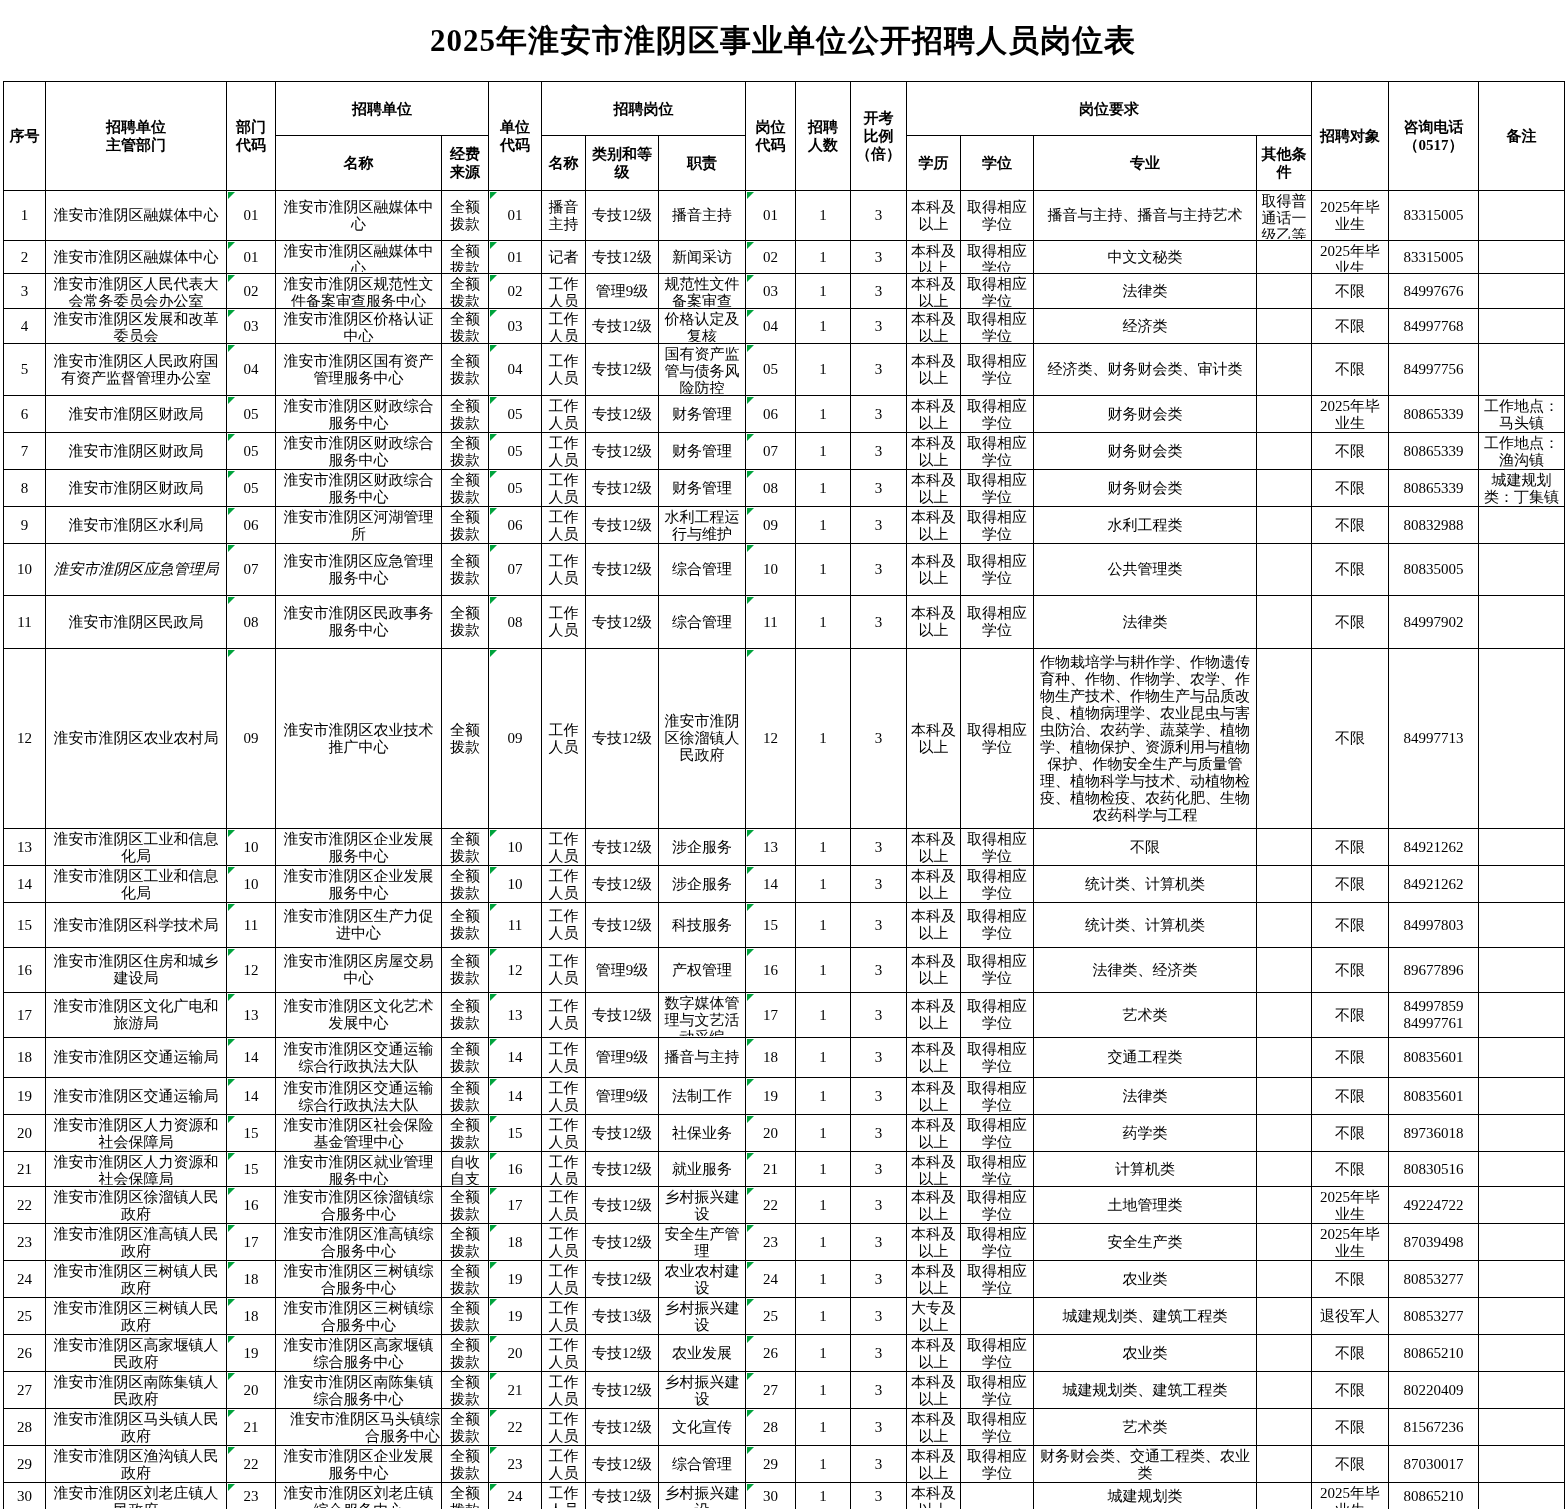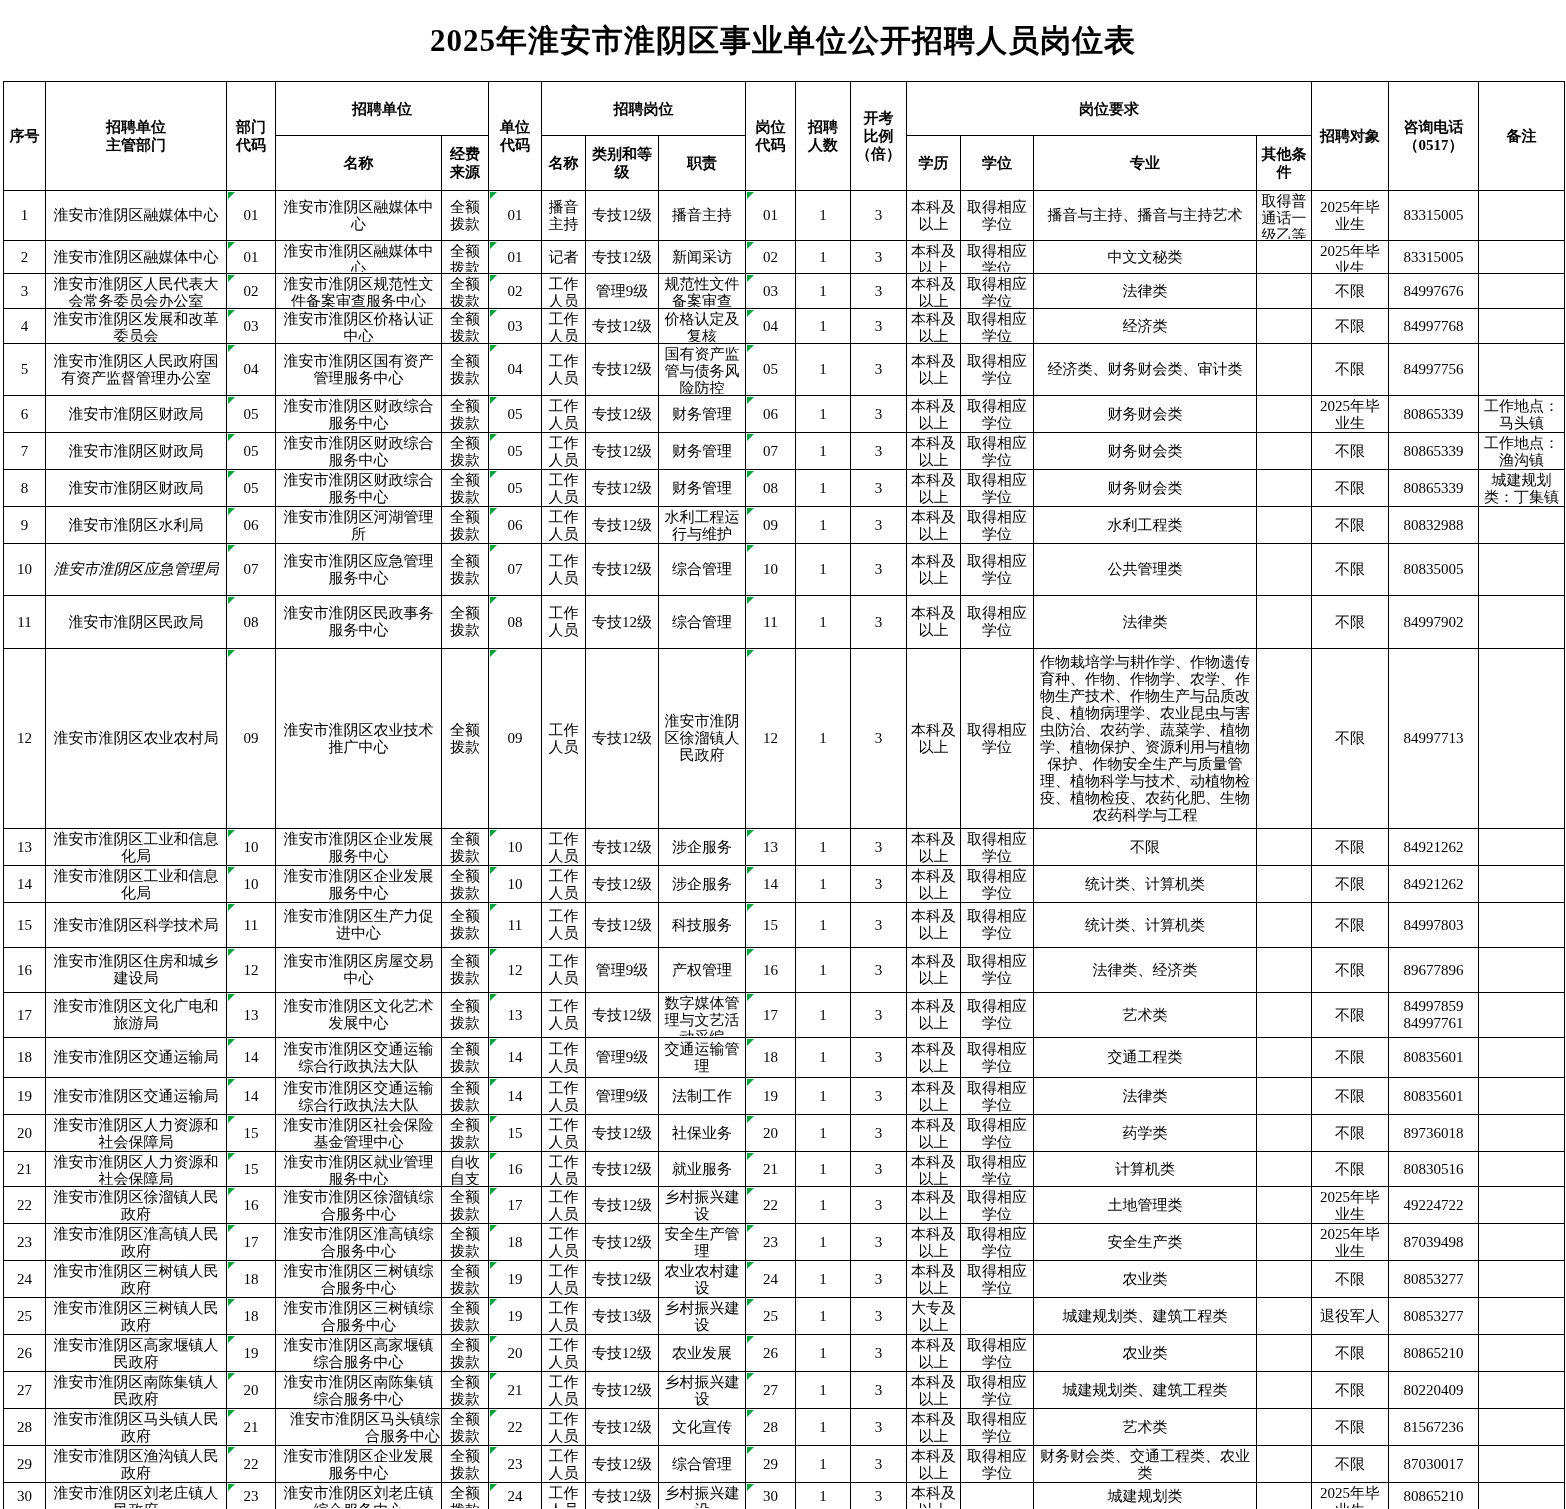--- a/index.html
+++ b/index.html
@@ -1234,7 +1234,7 @@
           <div class="cv" style="max-height: 36px;">管理9级</div>
         </td>
     <td>
-          <div class="cv" style="max-height: 36px;">交通运输管理</div>
+          <div class="cv" style="max-height: 36px;">播音与主持</div>
         </td>
     <td>
           <span class="tri"></span>

